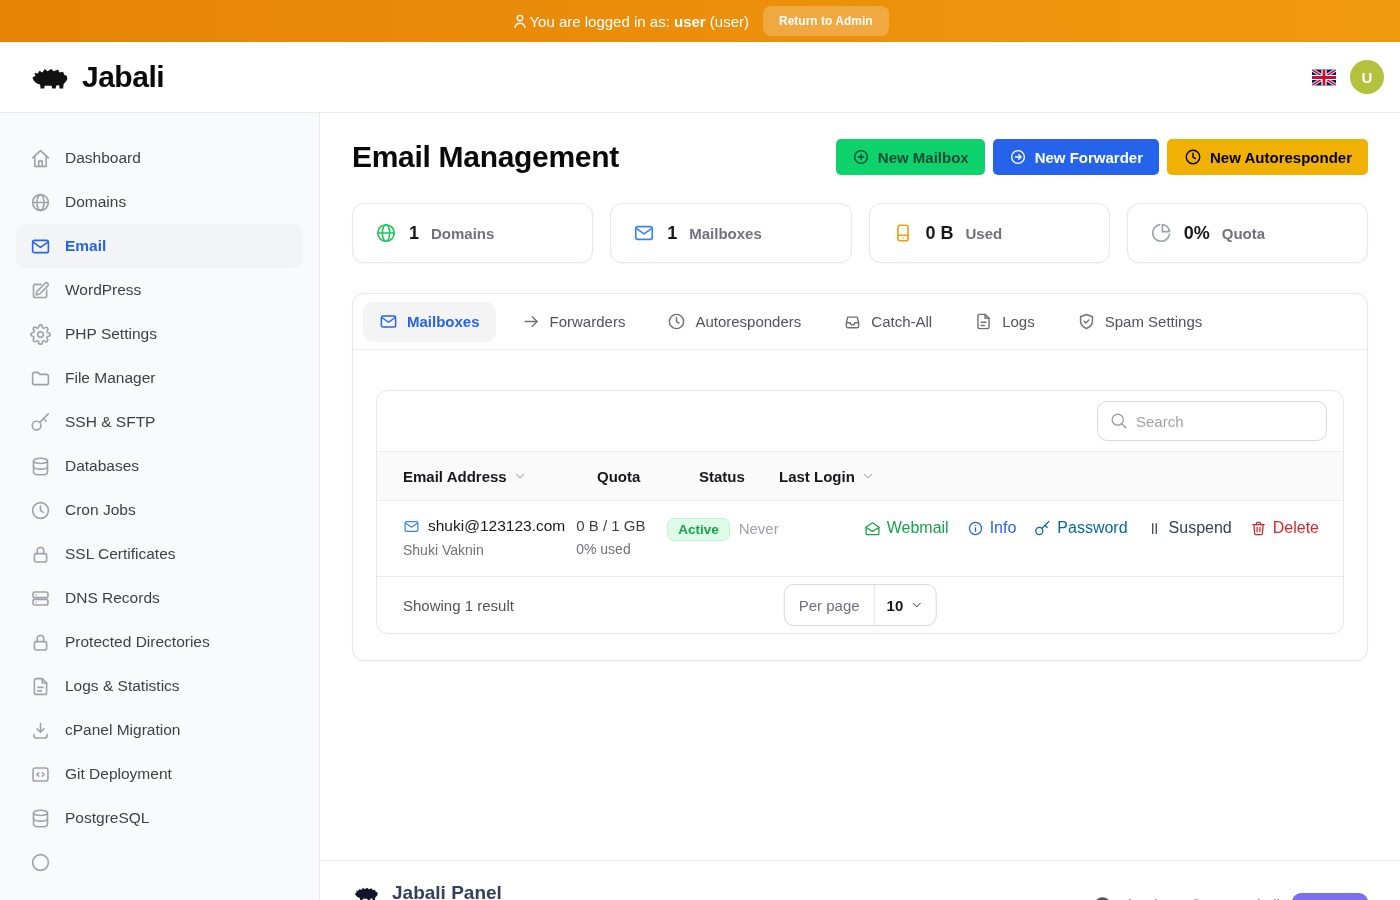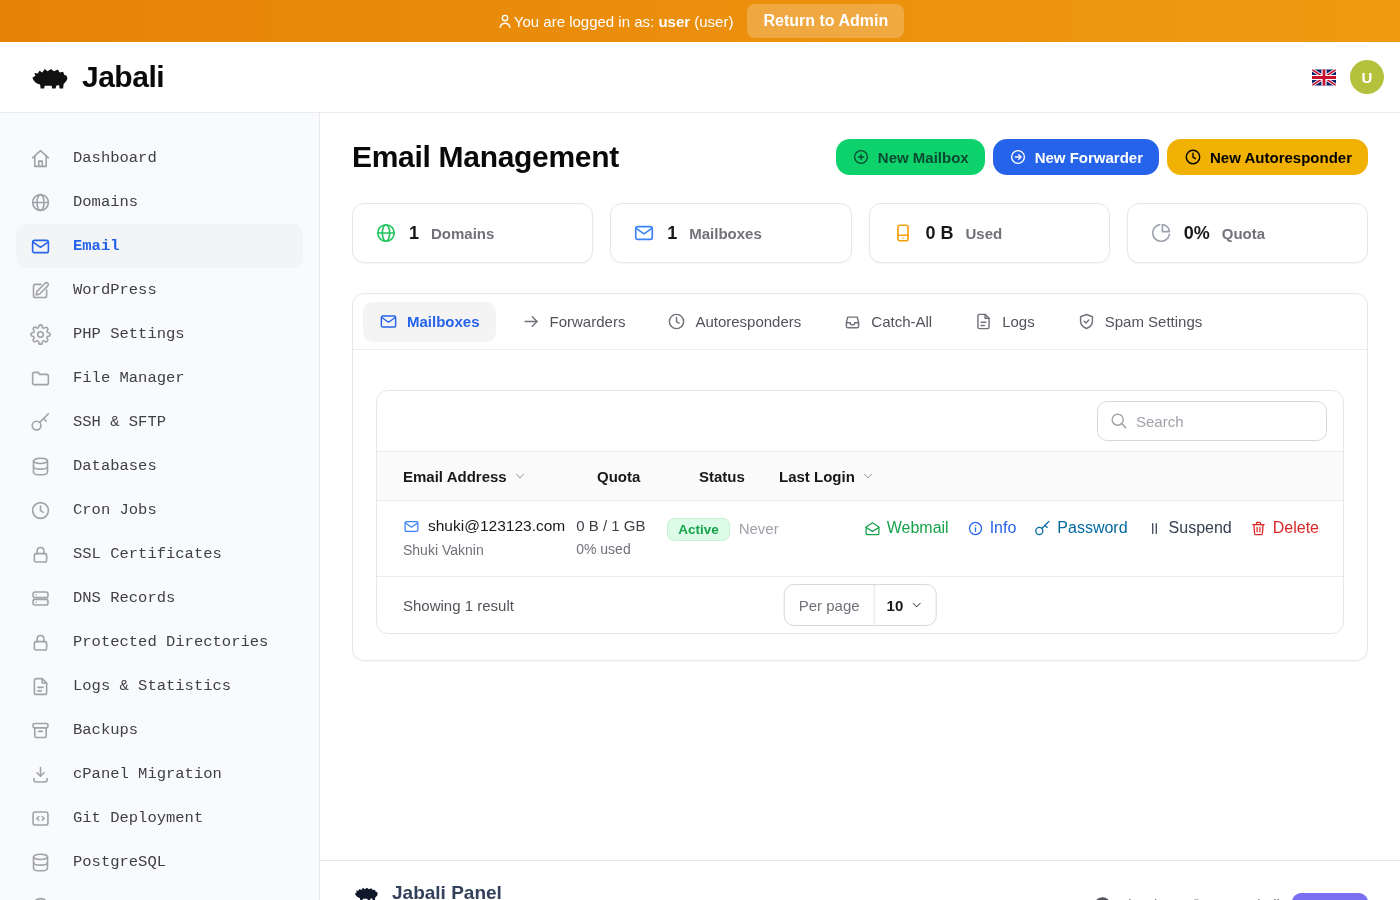--- a/index.html
+++ b/index.html
@@ -13,7 +13,7 @@
   .topbar{height:42px;flex:none;display:flex;align-items:center;justify-content:center;
           color:#fff;font-size:15px;}
   .topbar .icn{width:18px;height:18px;color:#fff;}
-  .return-btn{background:rgba(255,255,255,.22);border:none;color:#fff;font-size:16px;
+  .return-btn{background:rgba(255,255,255,.22);border:none;color:#fff;font-size:12px;
           padding:8px 16px;border-radius:8px;margin-left:14px;font-weight:600;
           font-family:inherit;cursor:pointer;}
 

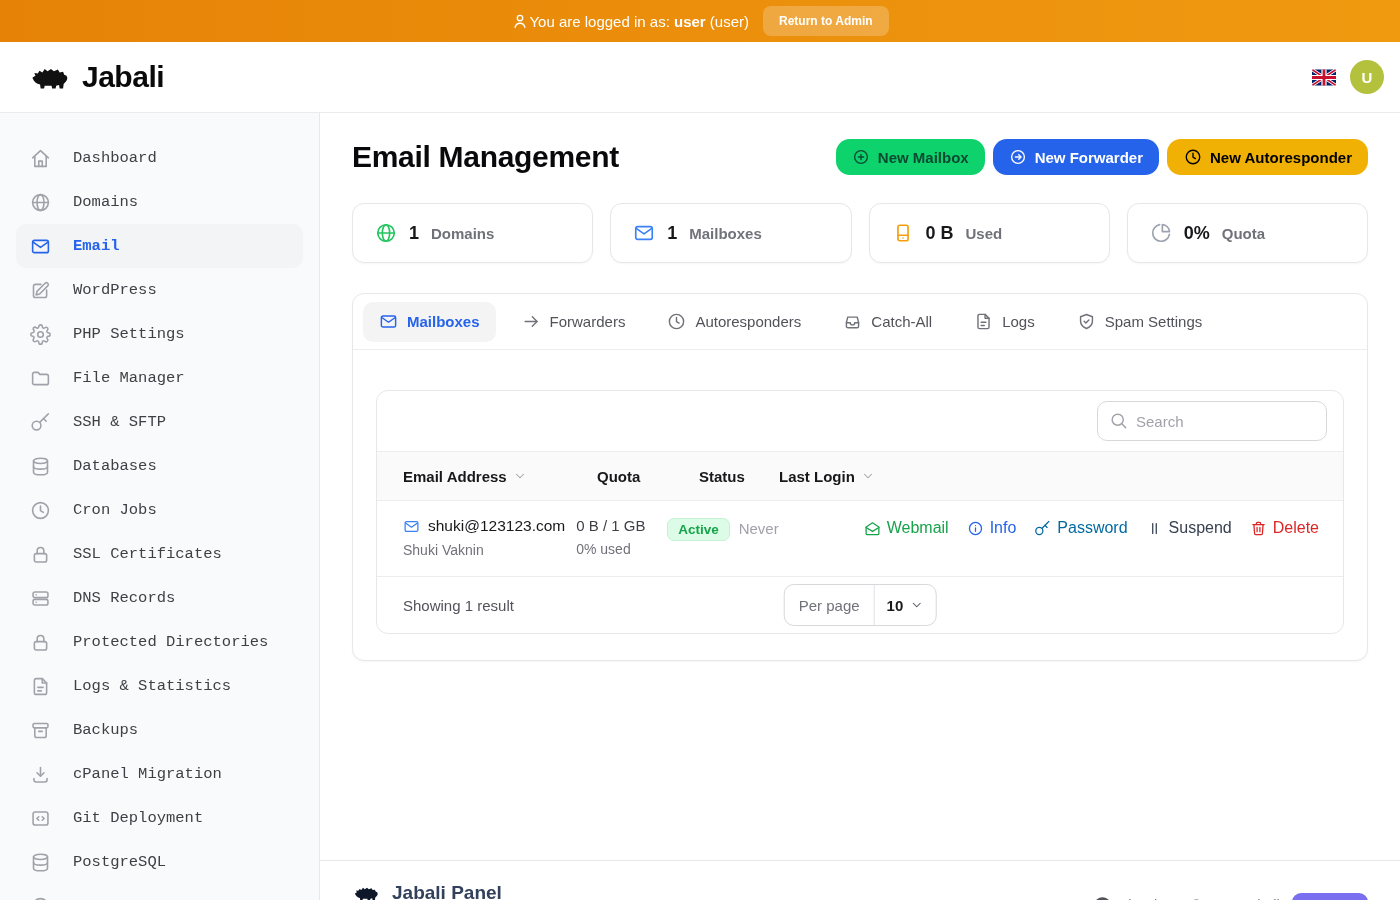--- a/index.html
+++ b/index.html
@@ -33,7 +33,7 @@
   .sidebar{width:320px;min-width:320px;background:#f9fafb;border-right:1px solid #e8e8ec;
            padding-top:23px;overflow:hidden;box-sizing:border-box;}
   .side-item{height:44px;margin:0 16px;padding:0 14px;display:flex;align-items:center;
-             gap:22px;border-radius:10px;font-size:15.5px;color:#3f3f46;cursor:pointer;font-family:Liberation Mono, monospace;}
+             gap:14px;border-radius:10px;font-size:15.5px;color:#3f3f46;cursor:pointer;}
   .side-item .icn{width:21px;height:21px;color:#a1a1aa;}
   .side-item.active{background:#f3f4f6;color:#2563eb;font-weight:600;}
   .side-item.active .icn{color:#2563eb;}

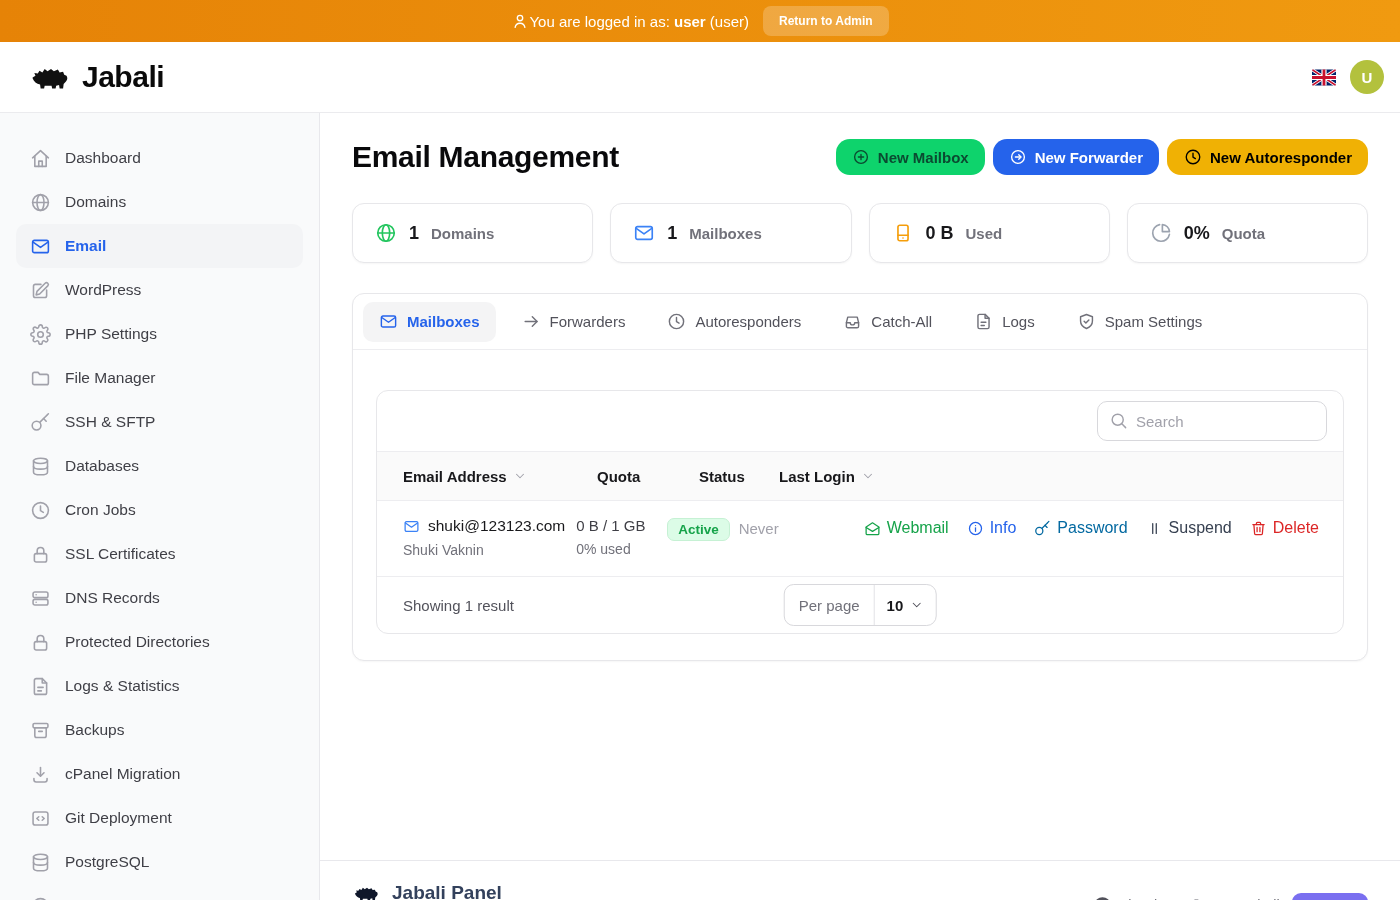--- a/index.html
+++ b/index.html
@@ -44,7 +44,7 @@
   .title-row{display:flex;align-items:center;}
   h1{font-size:30px;font-weight:800;color:#09090b;margin:0;letter-spacing:-.3px;}
   .page-actions{margin-left:auto;display:flex;gap:8px;}
-  .btn{height:36px;border:none;border-radius:14px;padding:0 16px;display:flex;
+  .btn{height:36px;border:none;border-radius:5px;padding:0 16px;display:flex;
        align-items:center;gap:8px;font-size:15px;font-weight:600;font-family:inherit;cursor:pointer;}
   .btn .icn{width:18px;height:18px;}
 

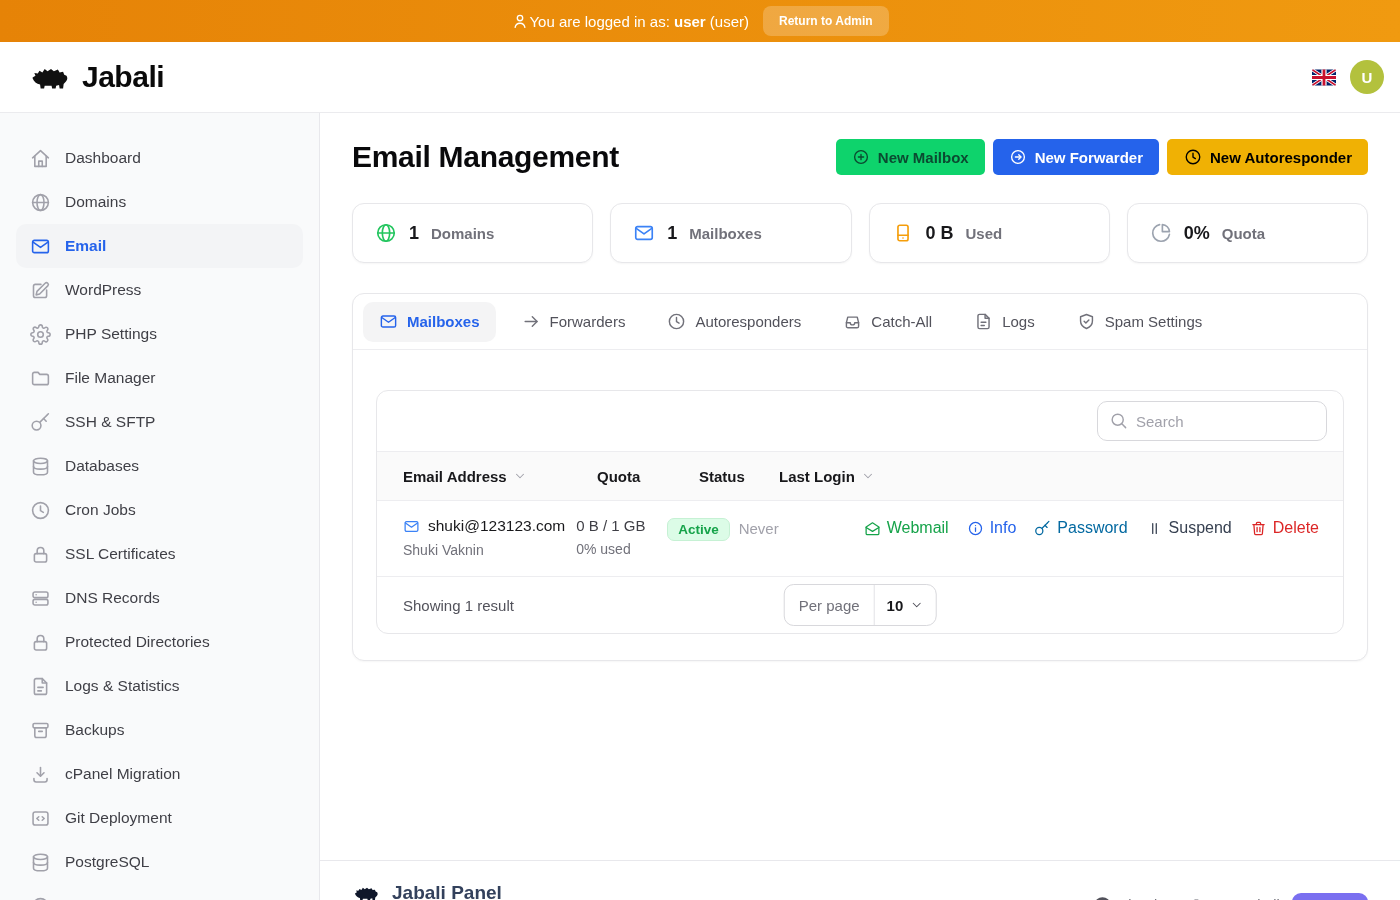--- a/index.html
+++ b/index.html
@@ -289,16 +289,6 @@
             </svg>
           </span>
           <span>Logs &amp; Statistics</span>
-        </div>
-        <div class="side-item">
-          <span class="icn">
-            <svg viewBox="0 0 24 24" fill="none" stroke="currentColor" stroke-width="1.8" stroke-linecap="round" stroke-linejoin="round">
-              <rect x="3.5" y="4" width="17" height="5" rx="1.5"></rect>
-              <path d="M5.5 9v9a2 2 0 0 0 2 2h9a2 2 0 0 0 2-2V9"></path>
-              <path d="M10 13h4"></path>
-            </svg>
-          </span>
-          <span>Backups</span>
         </div>
         <div class="side-item">
           <span class="icn">

